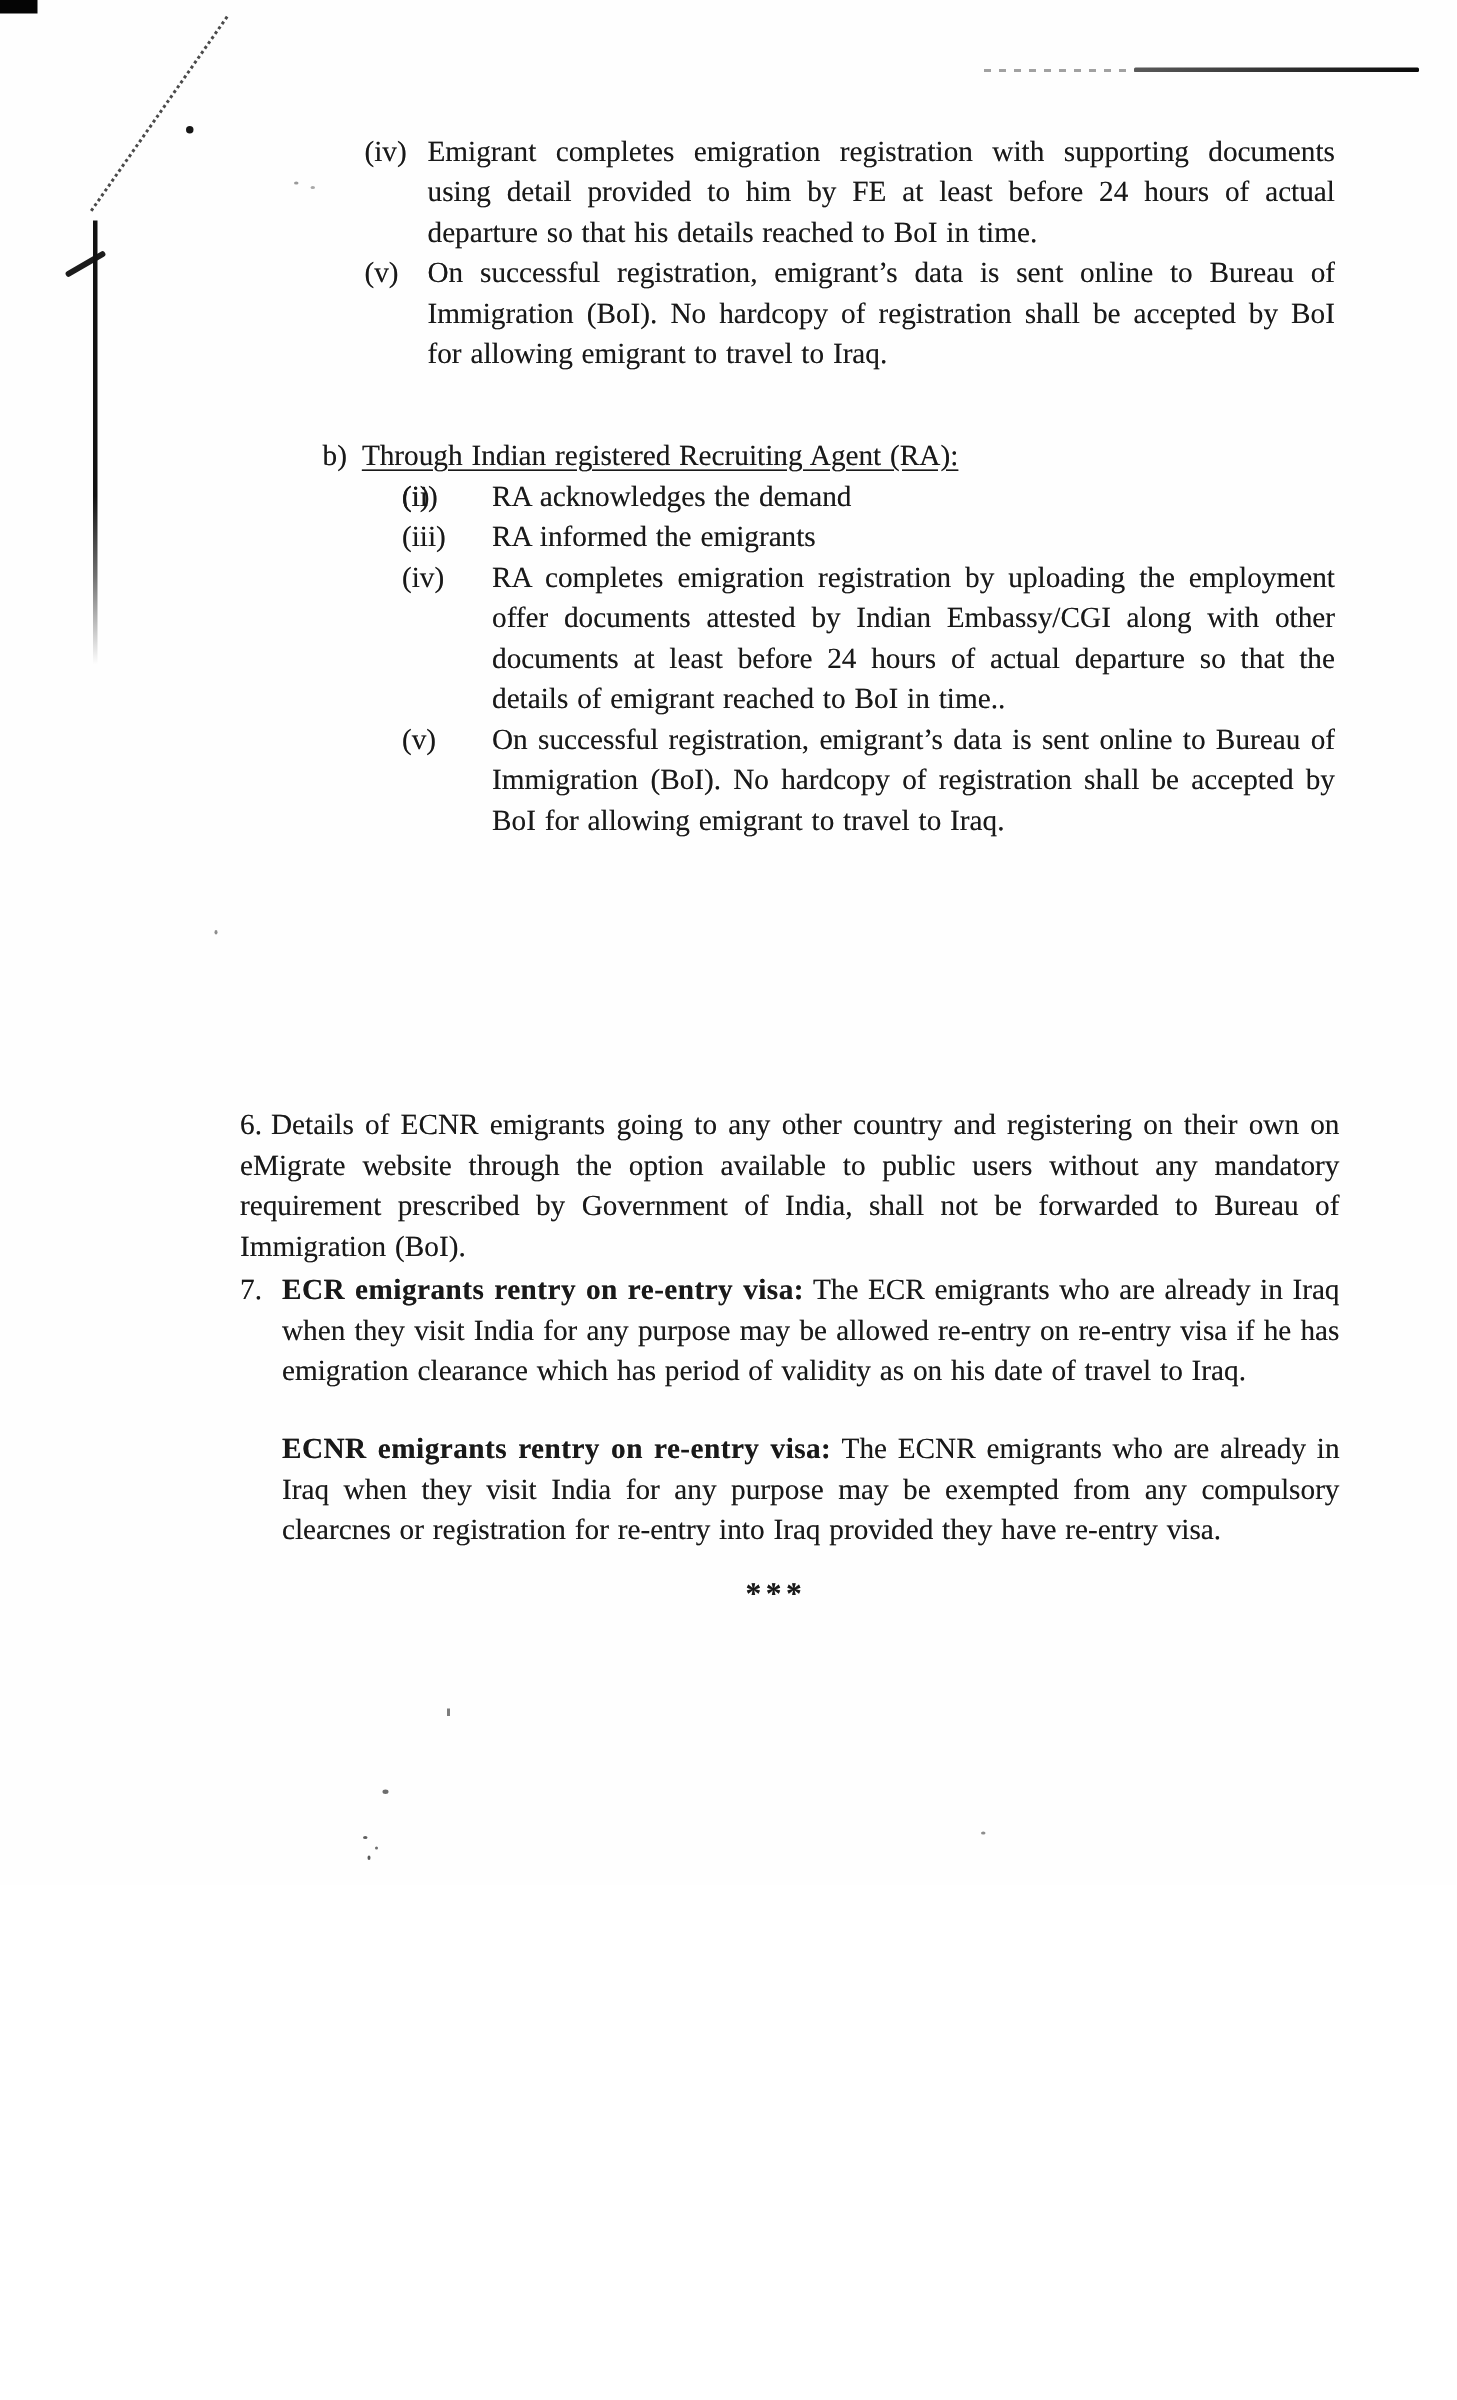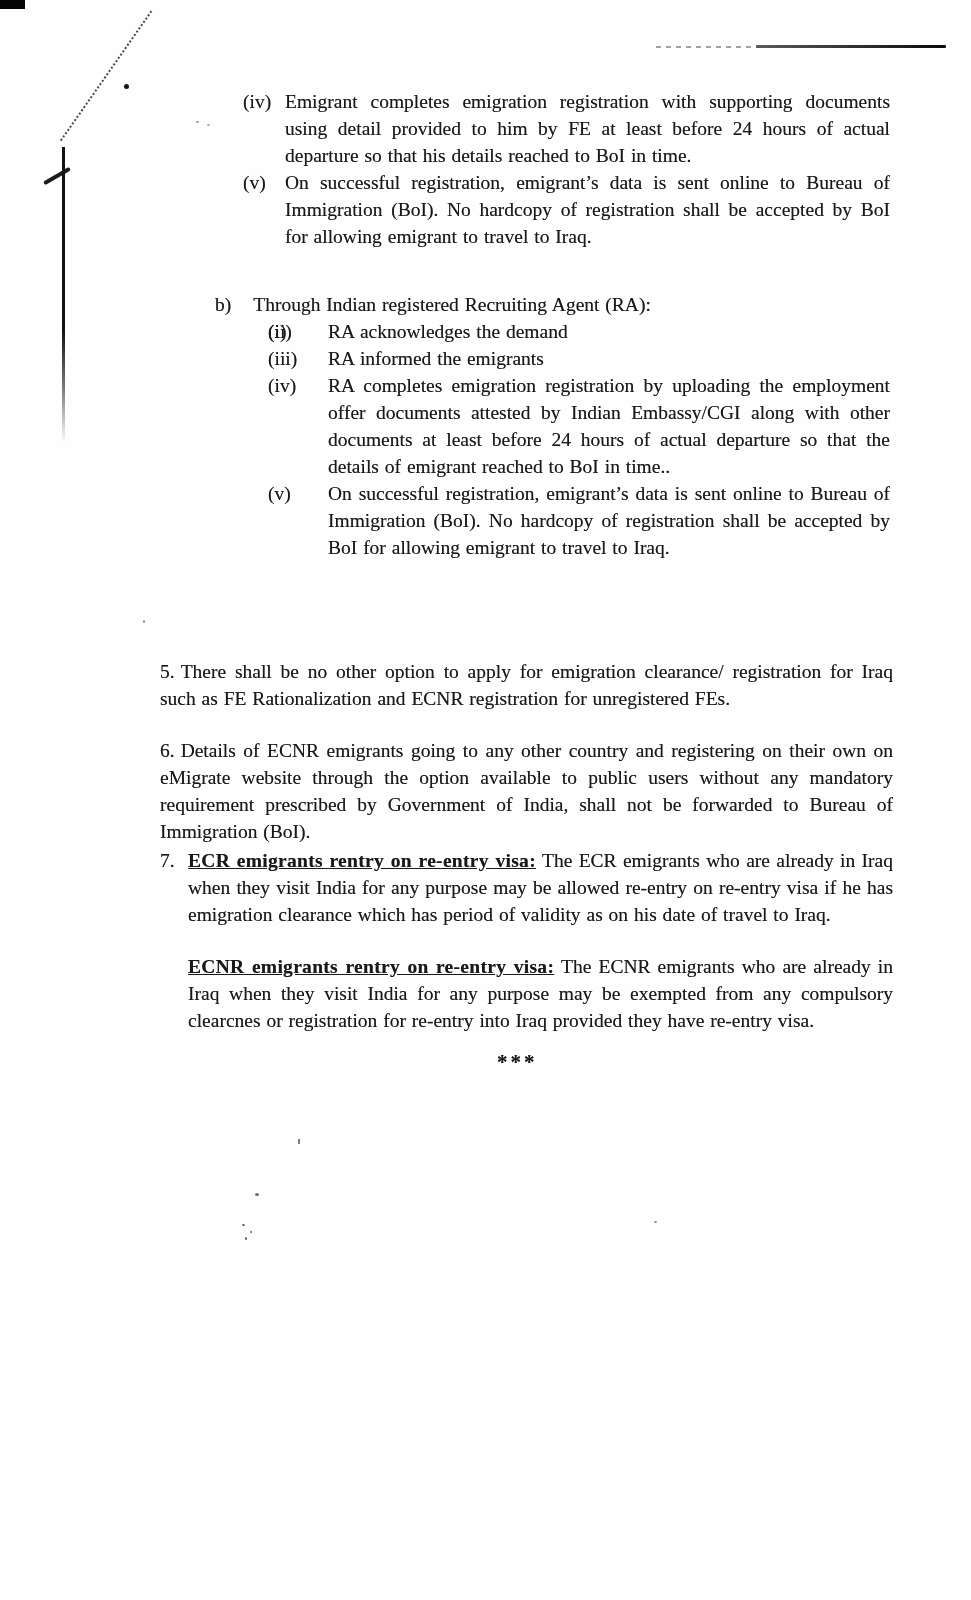--- a/index.html
+++ b/index.html
@@ -23,7 +23,7 @@
   .outer-list .lbl { position:absolute; left:0; top:0; }
 
   .section-b { position:absolute; left:215px; top:291px; width:675px; }
-  .b-head { margin-left:22px; text-underline-offset:3px;text-align:center; }
+  .b-head { margin-left:10px; text-decoration:underline; text-underline-offset:3px;text-align:center; }
   .inner-list .li { position:relative; padding-left:113px; }
   .inner-list .lbl { position:absolute; left:53px; top:0; }
 

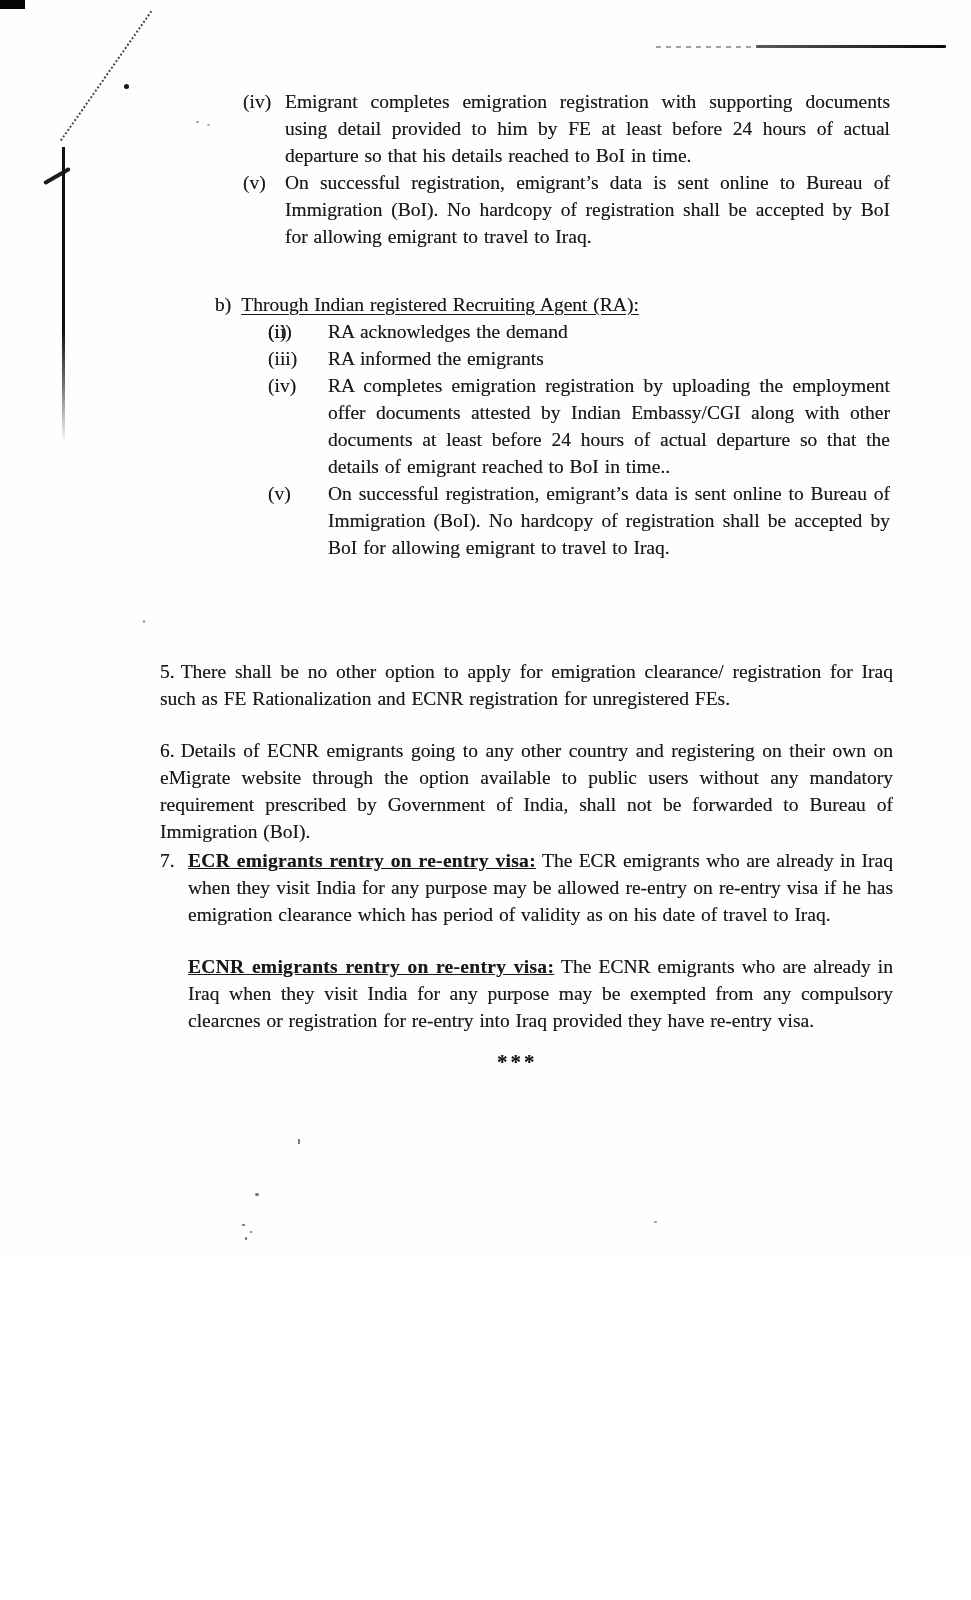--- a/index.html
+++ b/index.html
@@ -117,9 +117,6 @@
     </div>
   </div>
 
-  <div class="para p5">
-    <span class="pnum">5.</span><span>There shall be no other option to apply for emigration clearance/ registration for Iraq such as FE Rationalization and ECNR registration for unregistered FEs.</span>
-  </div>
   <div class="para p6">
     <span class="pnum">6.</span><span>Details of ECNR emigrants going to any other country and registering on their own on eMigrate website through the option available to public users without any mandatory requirement prescribed by Government of India, shall not be forwarded to Bureau of Immigration (BoI).</span>
   </div>

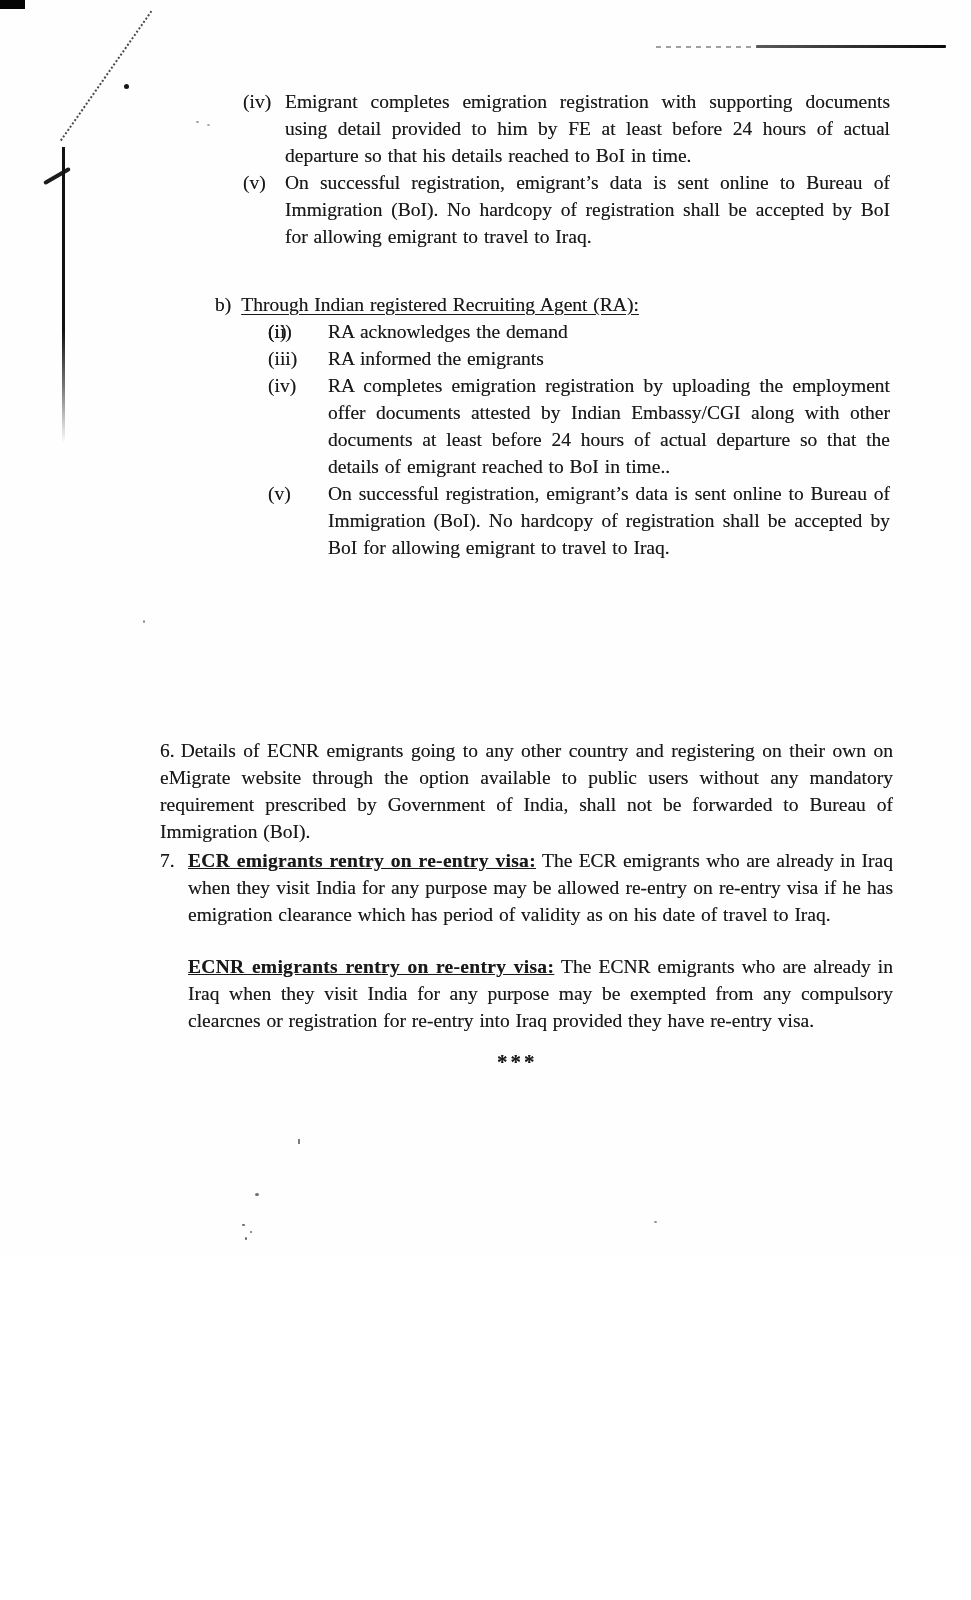--- a/index.html
+++ b/index.html
@@ -37,7 +37,7 @@
   .num7 { position:absolute; left:0; top:0; }
   .body7 { margin-left:28px; text-align:justify; }
   .ecnr-para { position:absolute; left:188px; top:929px; width:705px; text-align:justify;margin-top:24px; }
-  .runin { font-weight:bold; letter-spacing:0.3px;text-decoration:underline; }
+  .runin { font-weight:bold; letter-spacing:0.3px; }
 
   .stars { position:absolute; left:497px; top:1049px; font-size:21px; font-weight:bold; letter-spacing:3px; }
 

